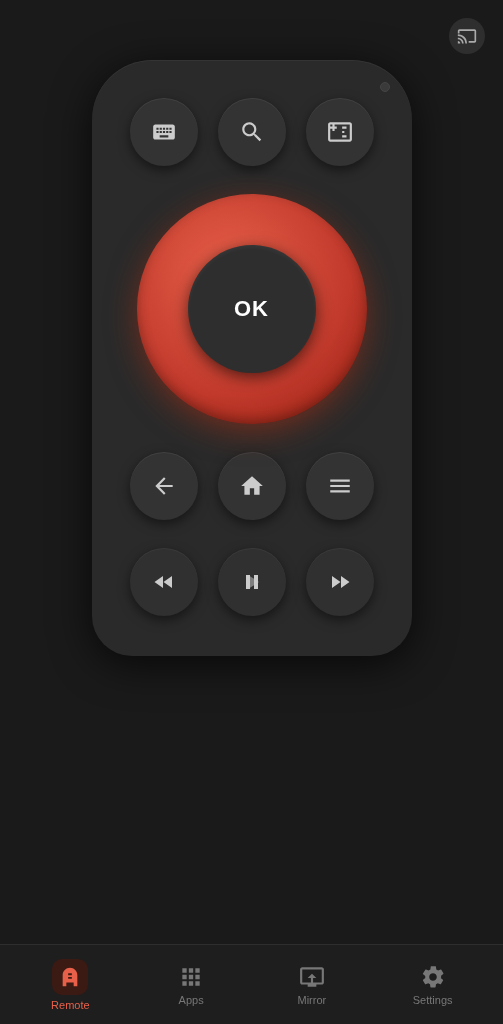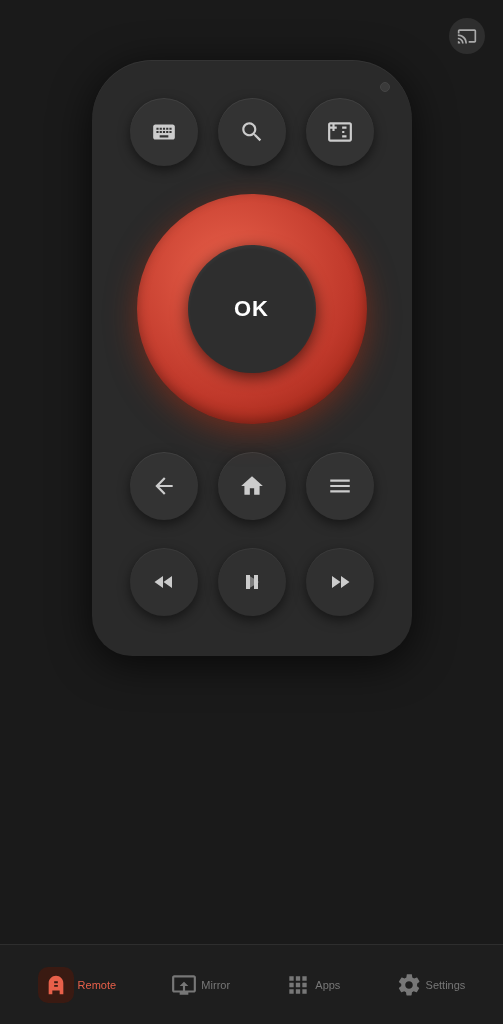--- a/index.html
+++ b/index.html
@@ -183,6 +183,7 @@
 
     .nav-item {
       display: flex;
+      flex-direction: column;
       align-items: center;
       gap: 4px;
       cursor: pointer;

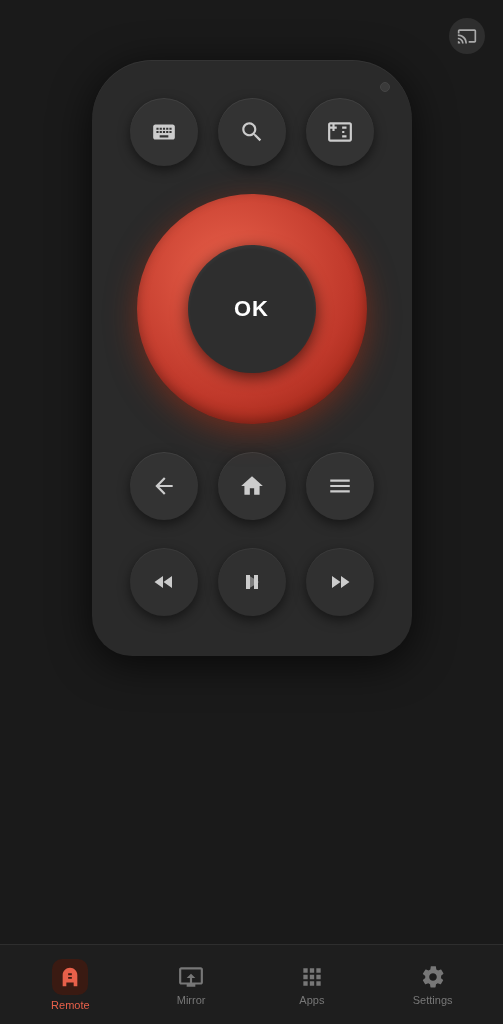--- a/index.html
+++ b/index.html
@@ -314,16 +314,16 @@
 
   <div class="nav-item">
     <svg viewBox="0 0 24 24">
+      <path d="M4 8h4V4H4v4zm6 12h4v-4h-4v4zm-6 0h4v-4H4v4zm0-6h4v-4H4v4zm6 0h4v-4h-4v4zm6-10v4h4V4h-4zm-6 4h4V4h-4v4zm6 6h4v-4h-4v4zm0 6h4v-4h-4v4z"></path>
+    </svg>
+    <span class="nav-label">Apps</span>
+  </div>
+
+  <div class="nav-item">
+    <svg viewBox="0 0 24 24">
       <path d="M21 3H3c-1.1 0-2 .9-2 2v12c0 1.1.9 2 2 2h5v2h8v-2h5c1.1 0 1.99-.9 1.99-2L23 5c0-1.1-.9-2-2-2zm0 14H3V5h18v12zM12 9l-4 4h3v4h2v-4h3z"></path>
     </svg>
     <span class="nav-label">Mirror</span>
-  </div>
-
-  <div class="nav-item">
-    <svg viewBox="0 0 24 24">
-      <path d="M4 8h4V4H4v4zm6 12h4v-4h-4v4zm-6 0h4v-4H4v4zm0-6h4v-4H4v4zm6 0h4v-4h-4v4zm6-10v4h4V4h-4zm-6 4h4V4h-4v4zm6 6h4v-4h-4v4zm0 6h4v-4h-4v4z"></path>
-    </svg>
-    <span class="nav-label">Apps</span>
   </div>
 
 

